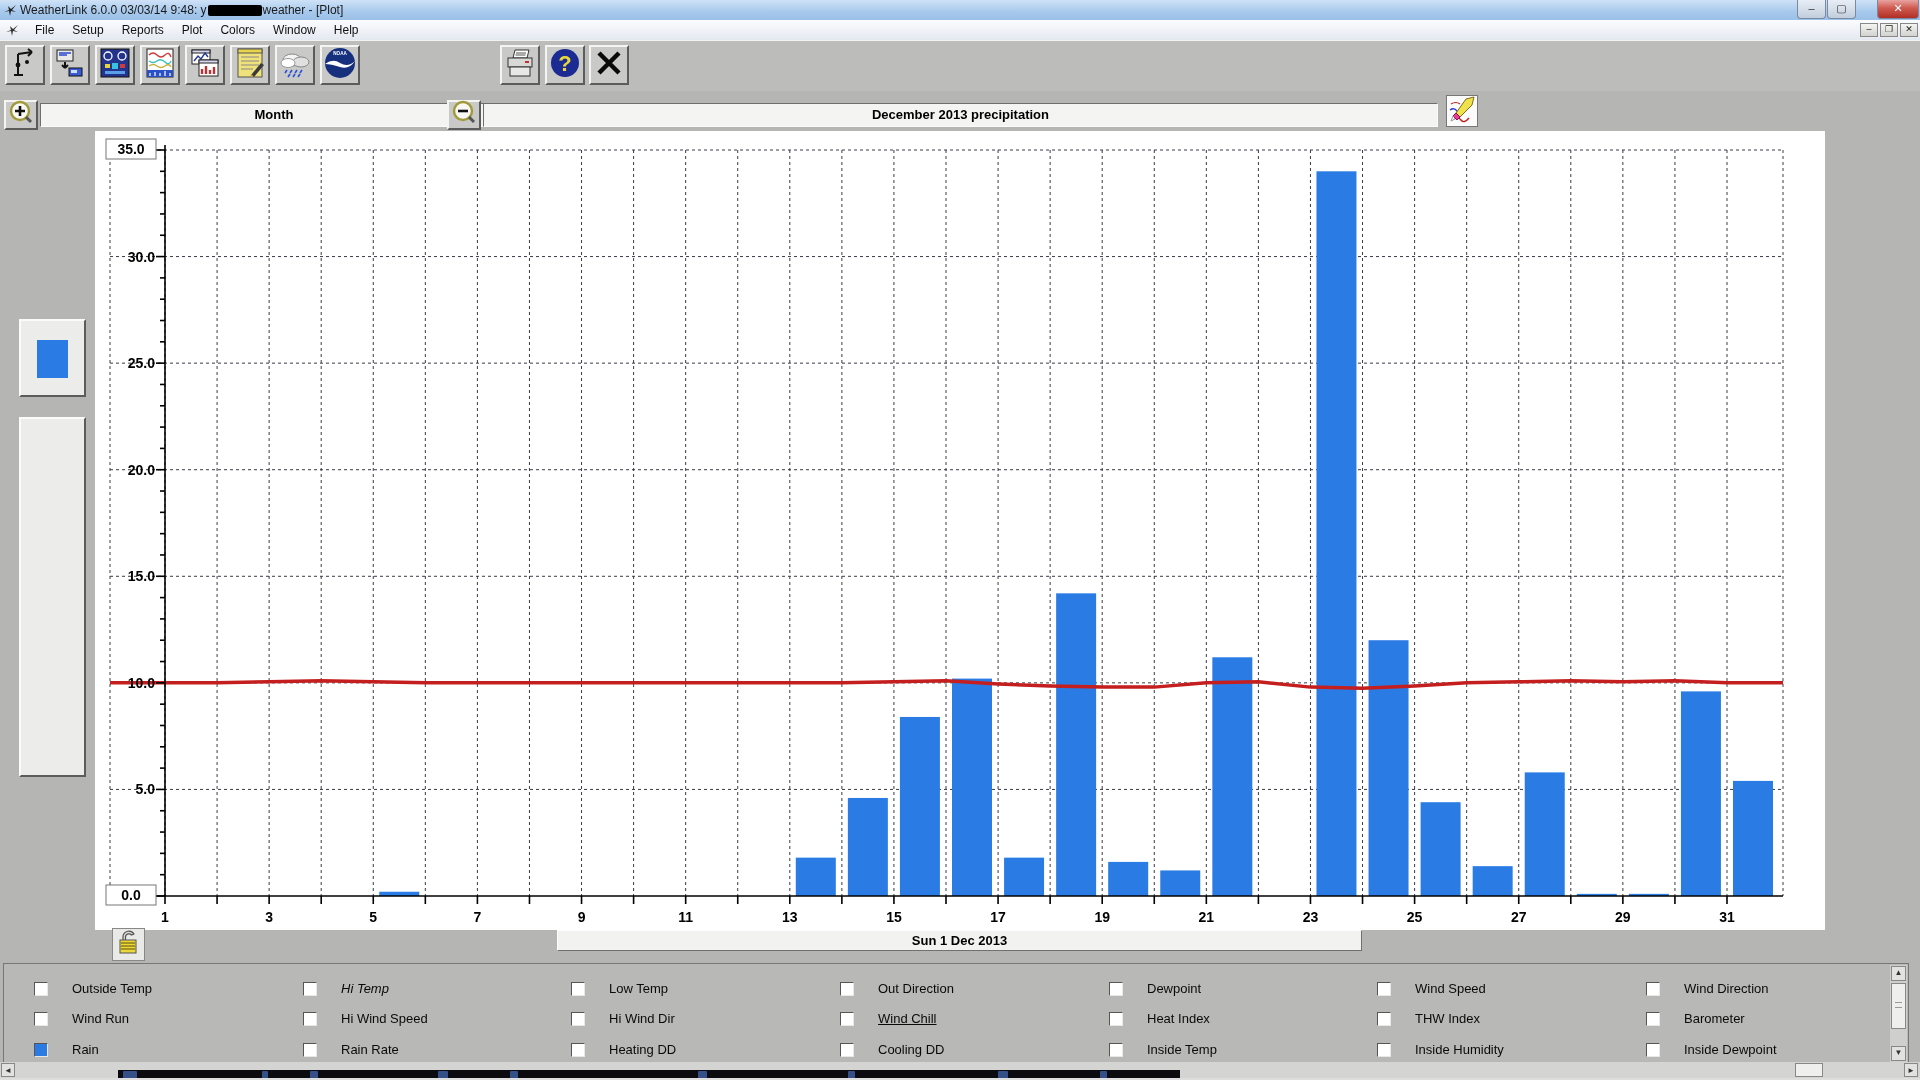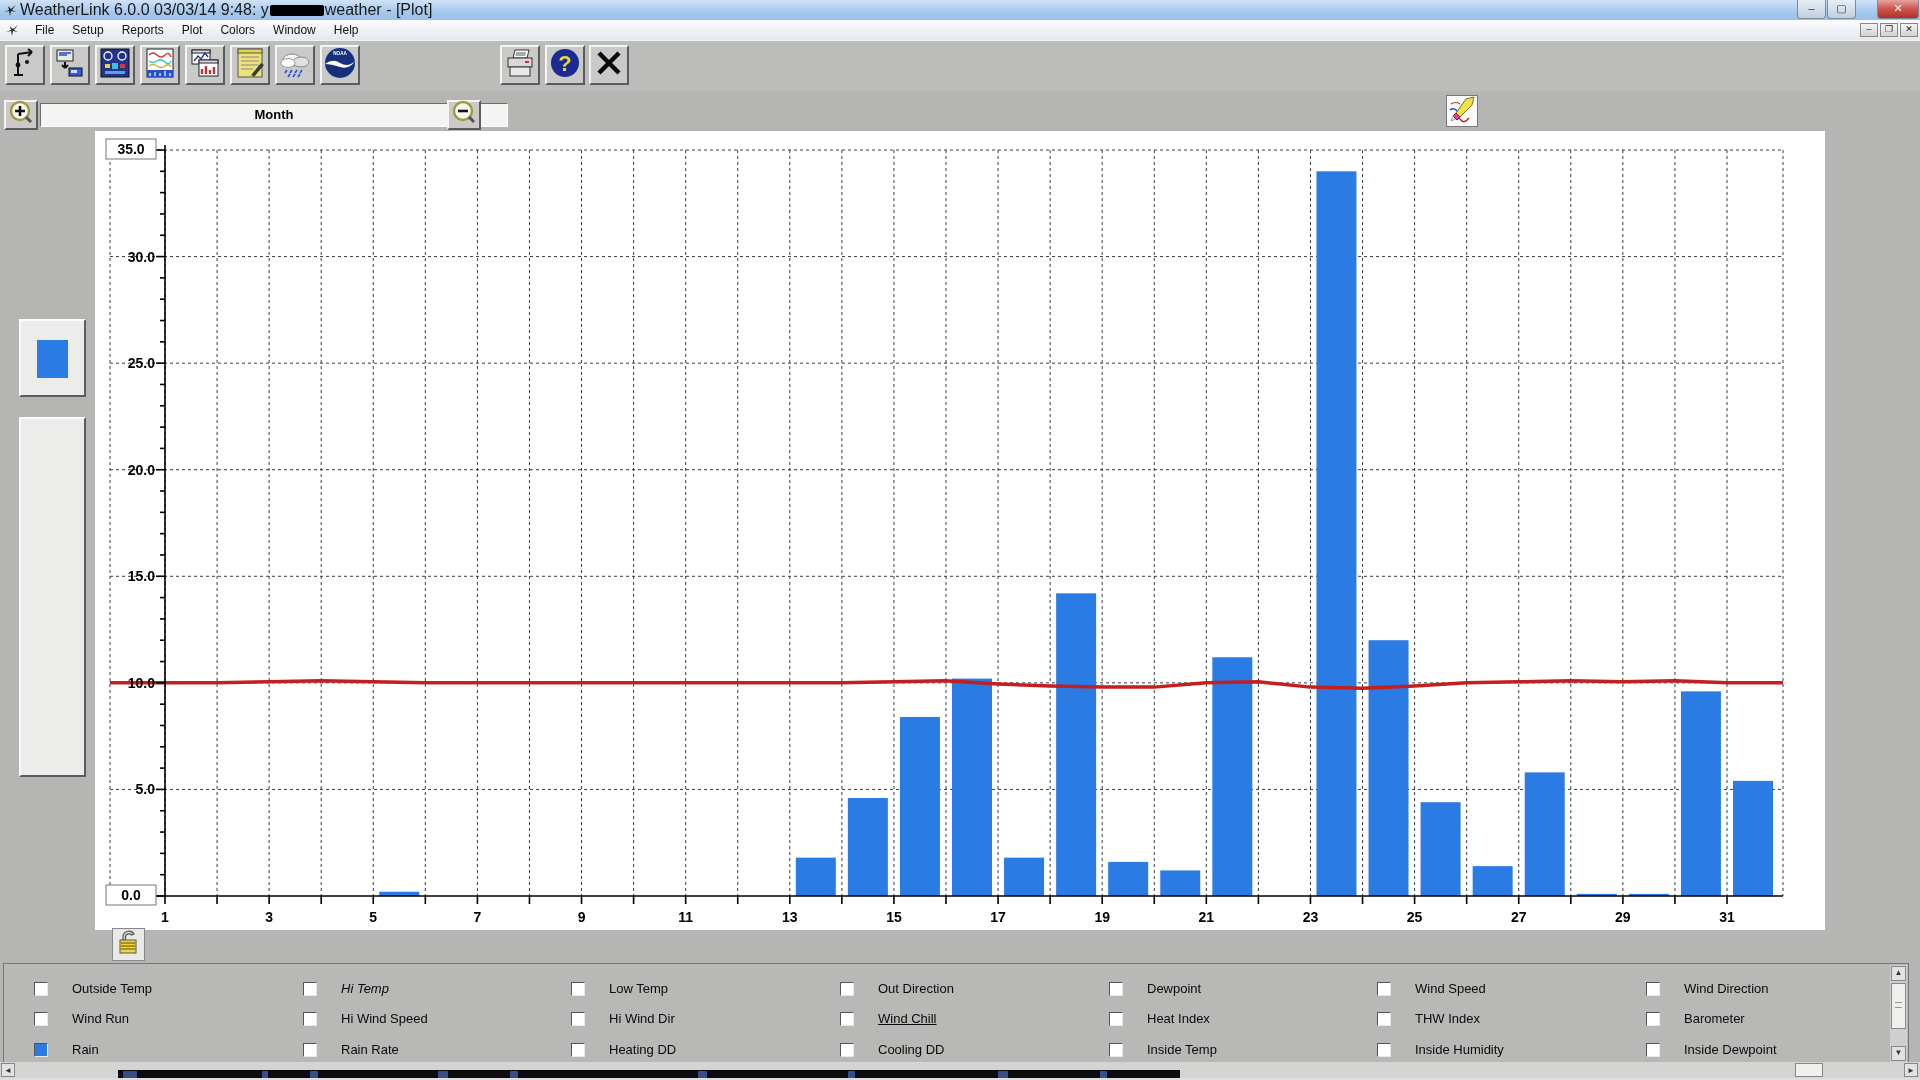--- a/index.html
+++ b/index.html
@@ -8,7 +8,7 @@
   .abs{position:absolute;}
   
   .titlebar{position:absolute;left:0;top:0;width:1920px;height:20px;background:linear-gradient(#cfe2f7,#a6c8ec 60%,#9bc0e8);border-bottom:1px solid #5a7ca0;display:flex;align-items:center;}
-  .titletext{font-size:16px;color:#1a1a1a;margin-left:4px;white-space:nowrap;}
+  .titletext{font-size:12px;color:#1a1a1a;margin-left:4px;white-space:nowrap;}
   .redact{display:inline-block;width:54px;height:11px;background:#000;vertical-align:middle;margin:0 1px;border-radius:2px;}
   .winbtn{position:absolute;top:0;height:19px;border:1px solid #7a8aa0;border-top:none;border-radius:0 0 4px 4px;background:linear-gradient(#e8eef6,#c2cedd);box-sizing:border-box;text-align:center;font-size:11px;line-height:17px;color:#333;}
   .winbtn.close{background:linear-gradient(#e8a3a0,#cf5a50 45%,#b02f25);color:#fff;}

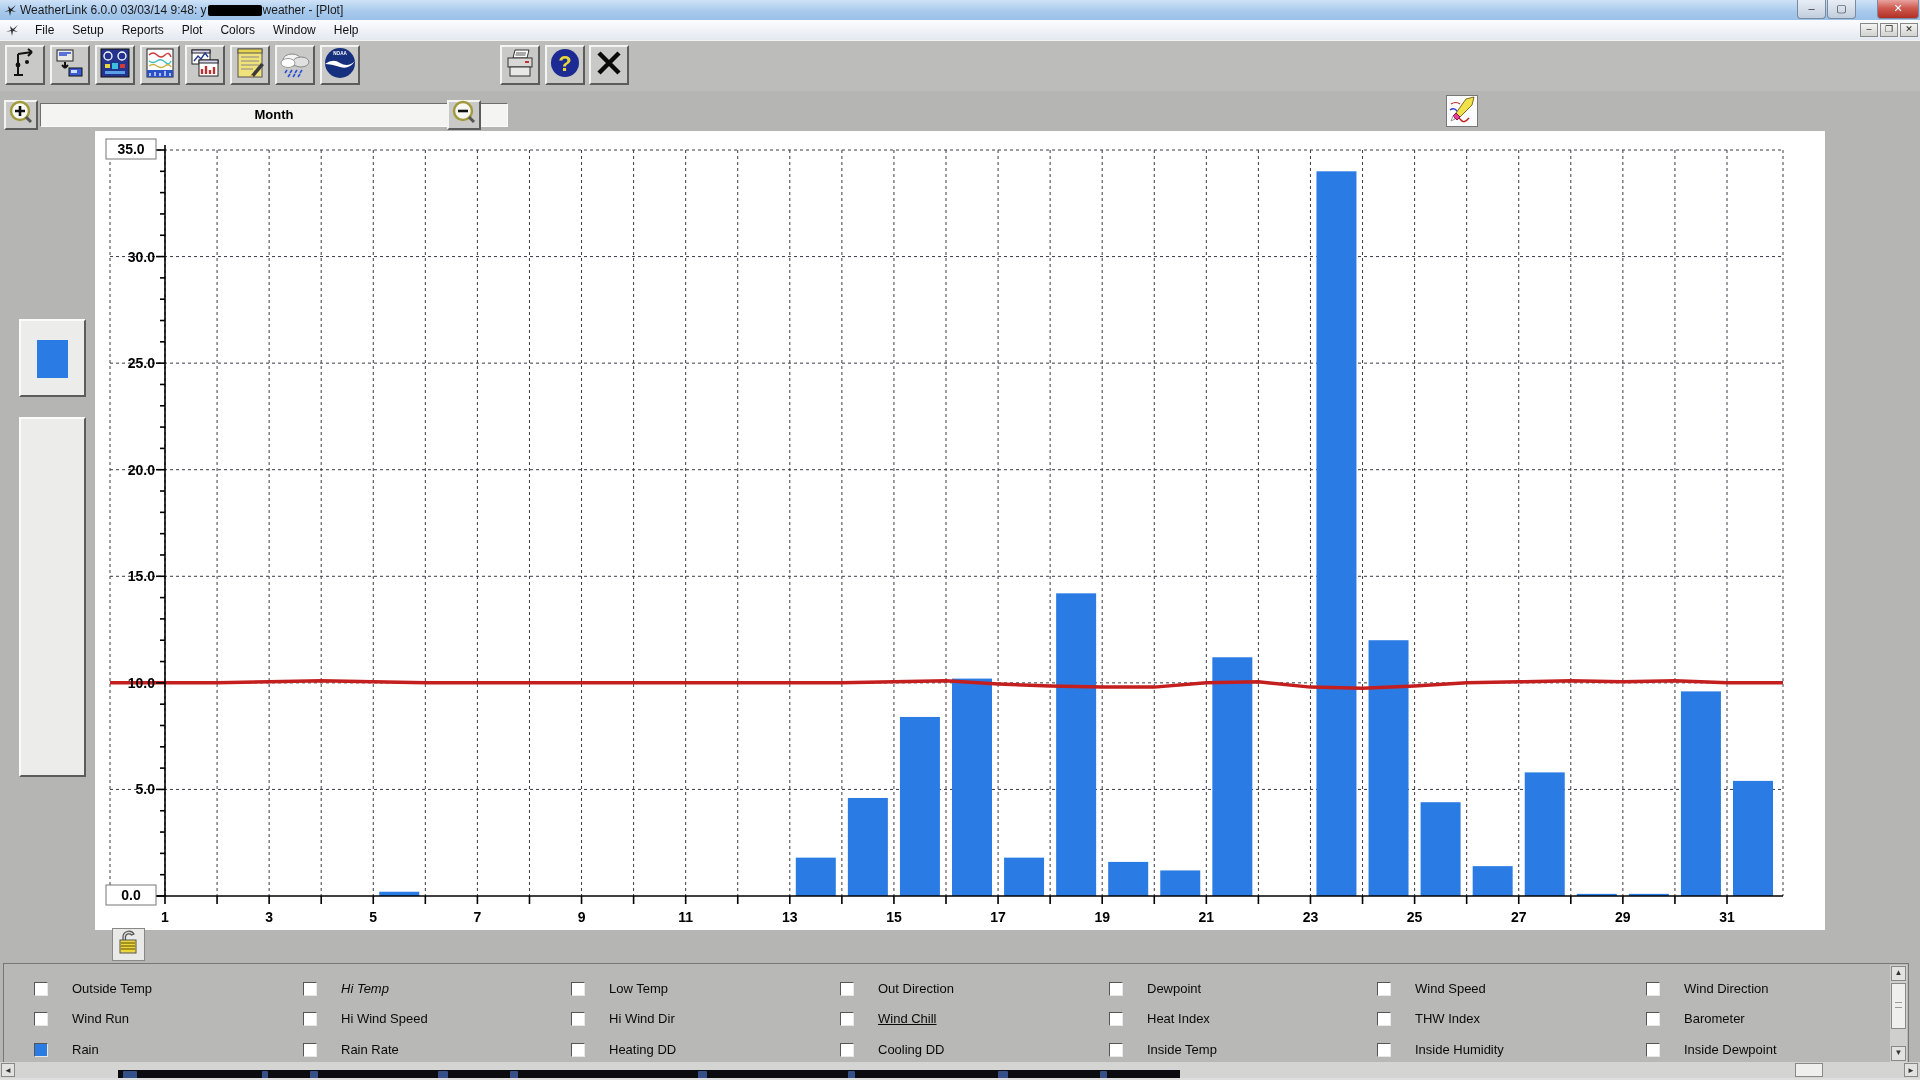--- a/index.html
+++ b/index.html
@@ -188,6 +188,7 @@
           <path d="M18 17 l5 5" stroke="#555" stroke-width="3"></path>
         </svg></span>
   </div>
+  <div class="sunkbar" style="left:483px;width:955px;">December 2013 precipitation</div>
   <div class="paintbtn">
     <span><svg width="28" height="28" viewBox="0 0 28 28">
           <path d="M2 15 q4 -3 7 1 t7 -1" stroke="#2a3ad0" fill="none" stroke-width="1.4"></path>

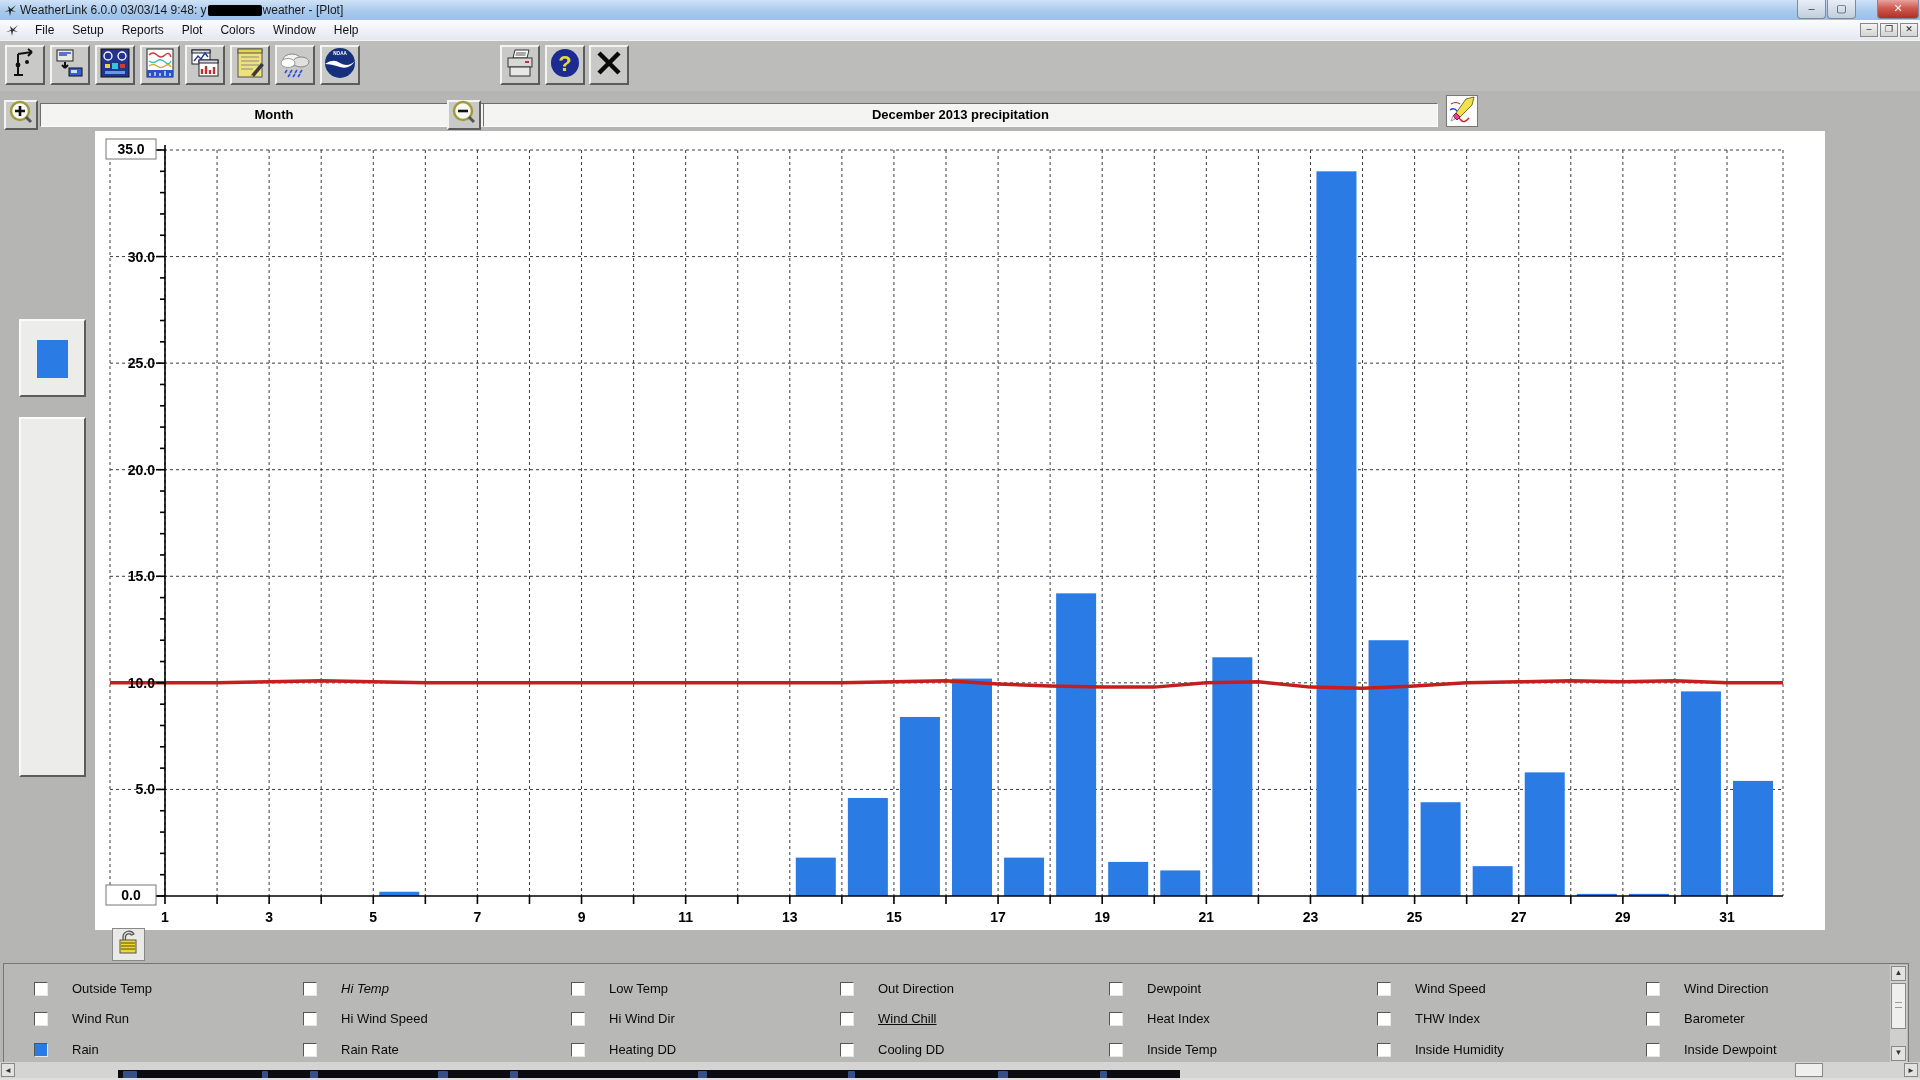--- a/index.html
+++ b/index.html
@@ -383,6 +383,7 @@
         </svg></span>
   </div>
 
+  <div class="datethumb">Sun 1 Dec 2013</div>
 
   <div class="cbpanel">
     <div id="cb-items">

